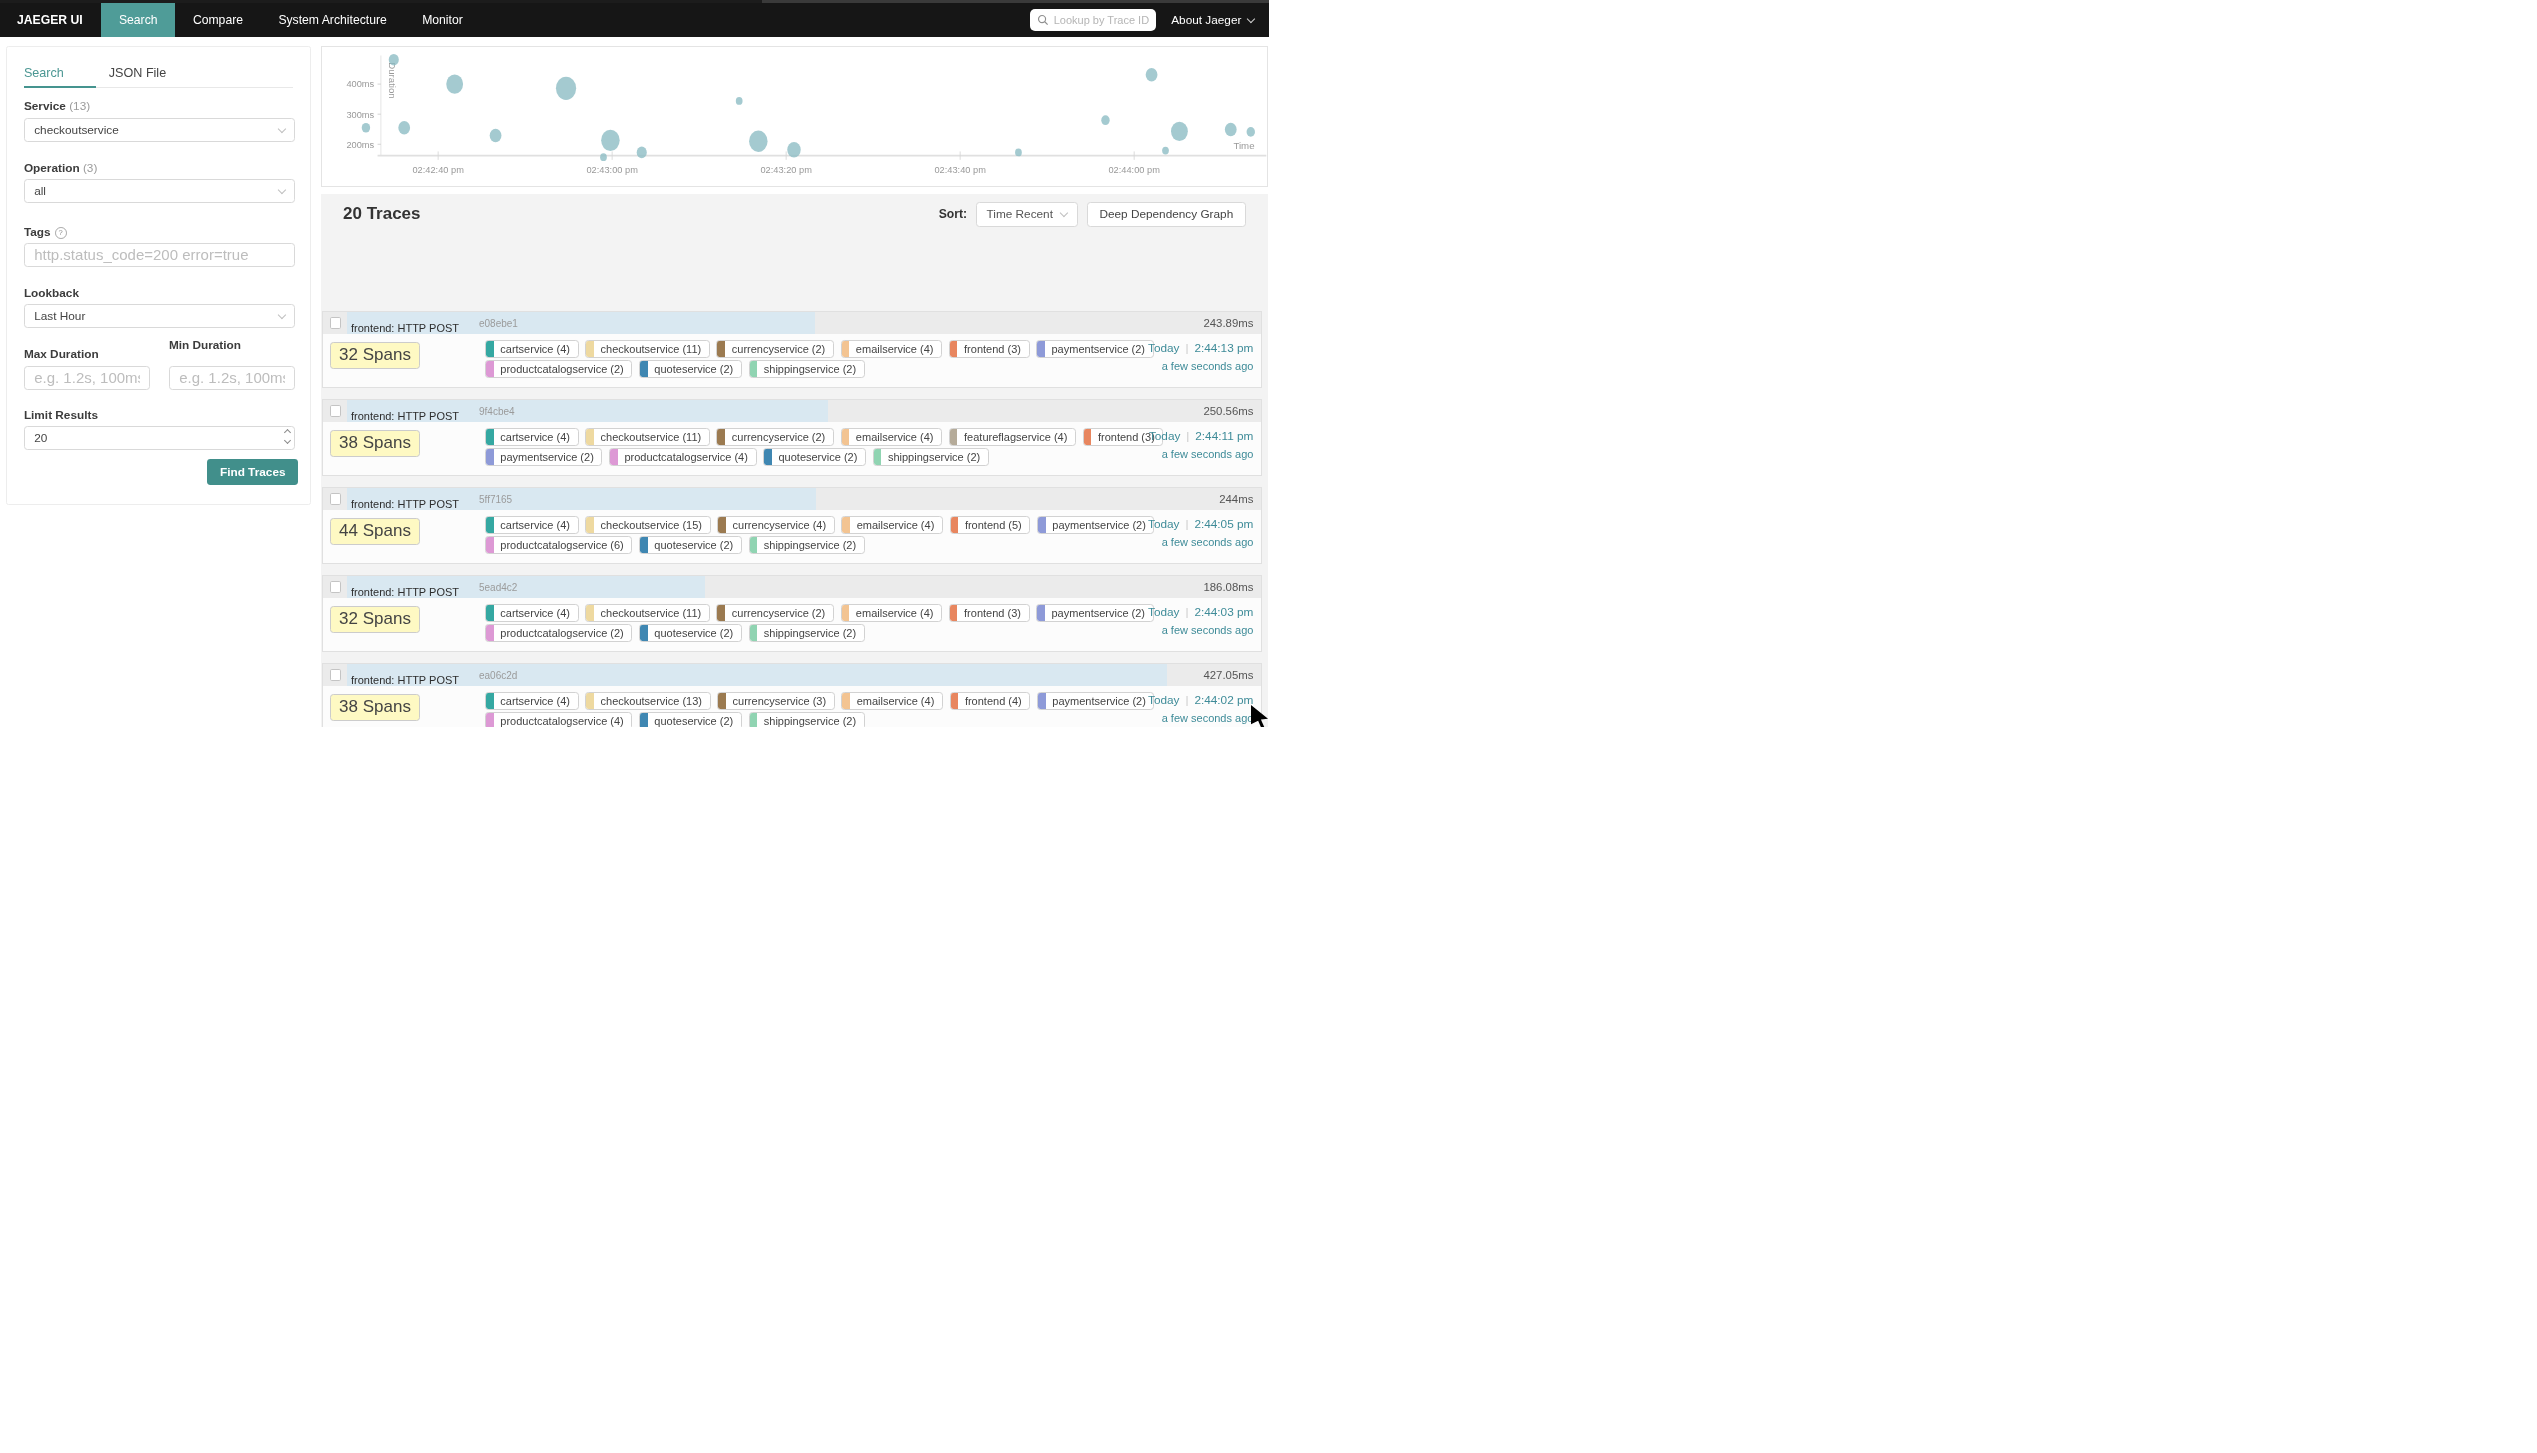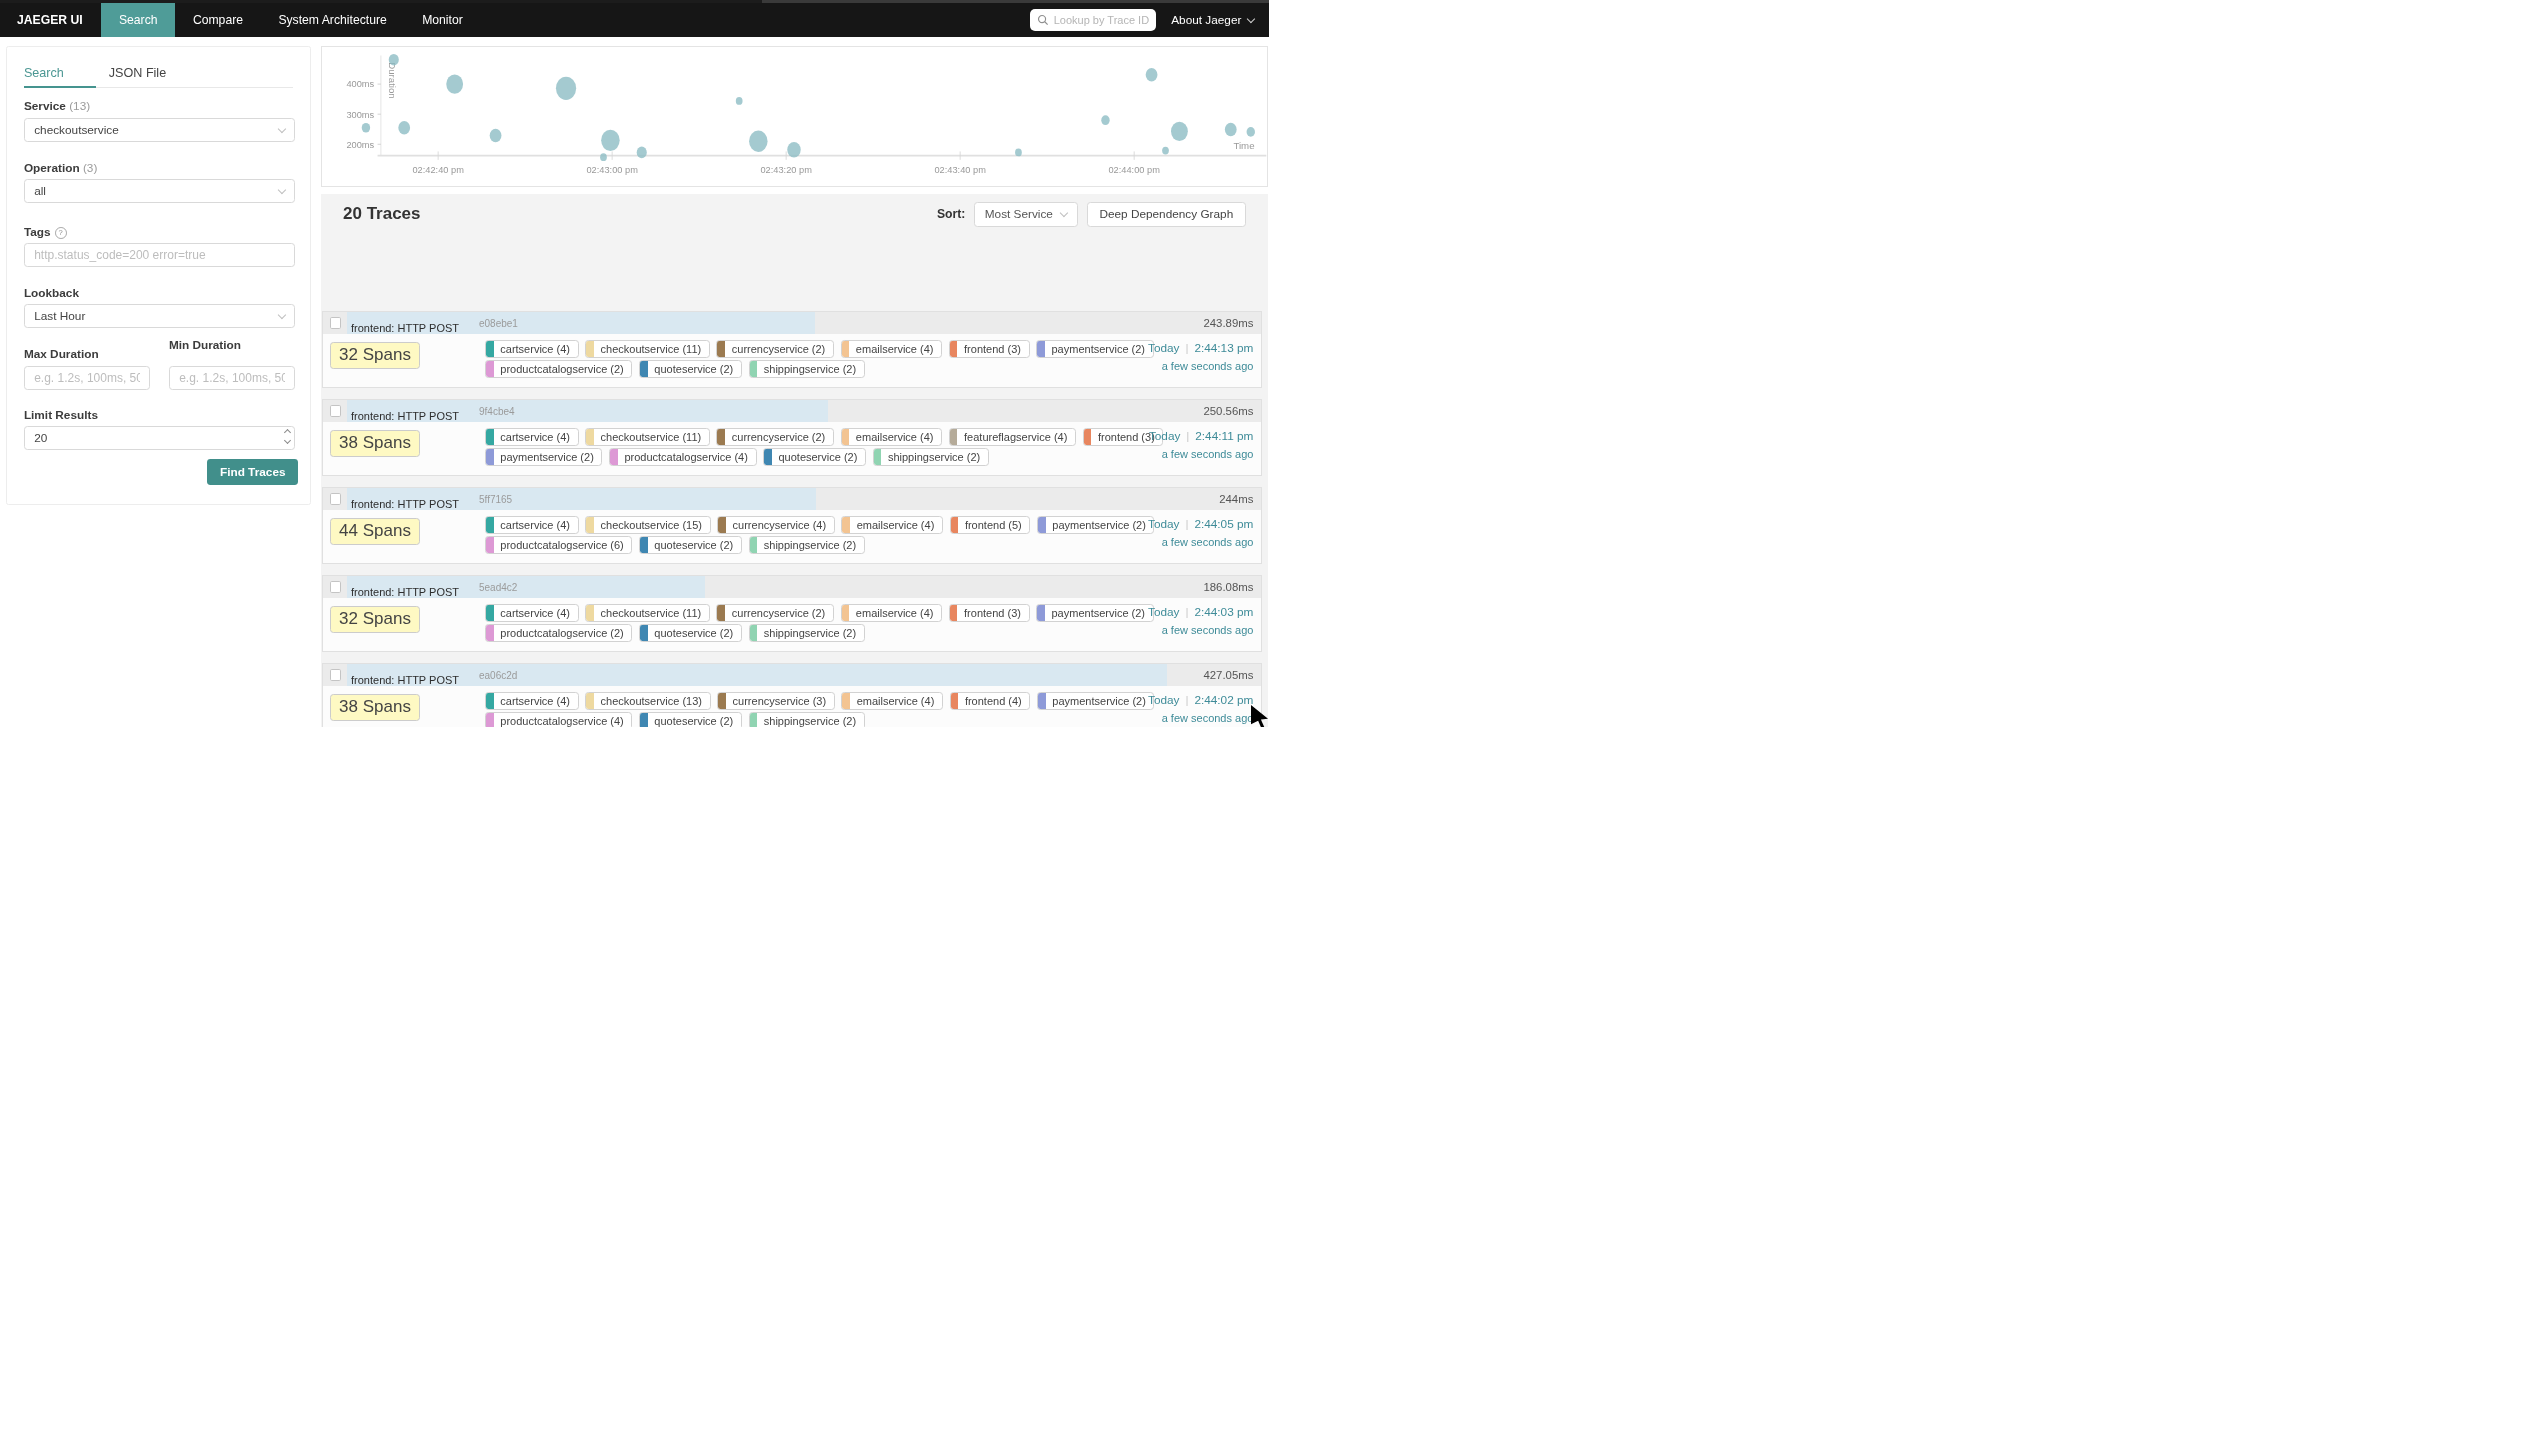--- a/index.html
+++ b/index.html
@@ -227,7 +227,7 @@
     <div class="sort-group">
       <span class="sort-label">Sort:</span>
       <div class="sort-sel">
-        <span>Most Service</span>
+        <span>Time Recent</span>
         <i class="caret"></i>
       </div>
       <button class="ddg-btn">Deep Dependency Graph</button>

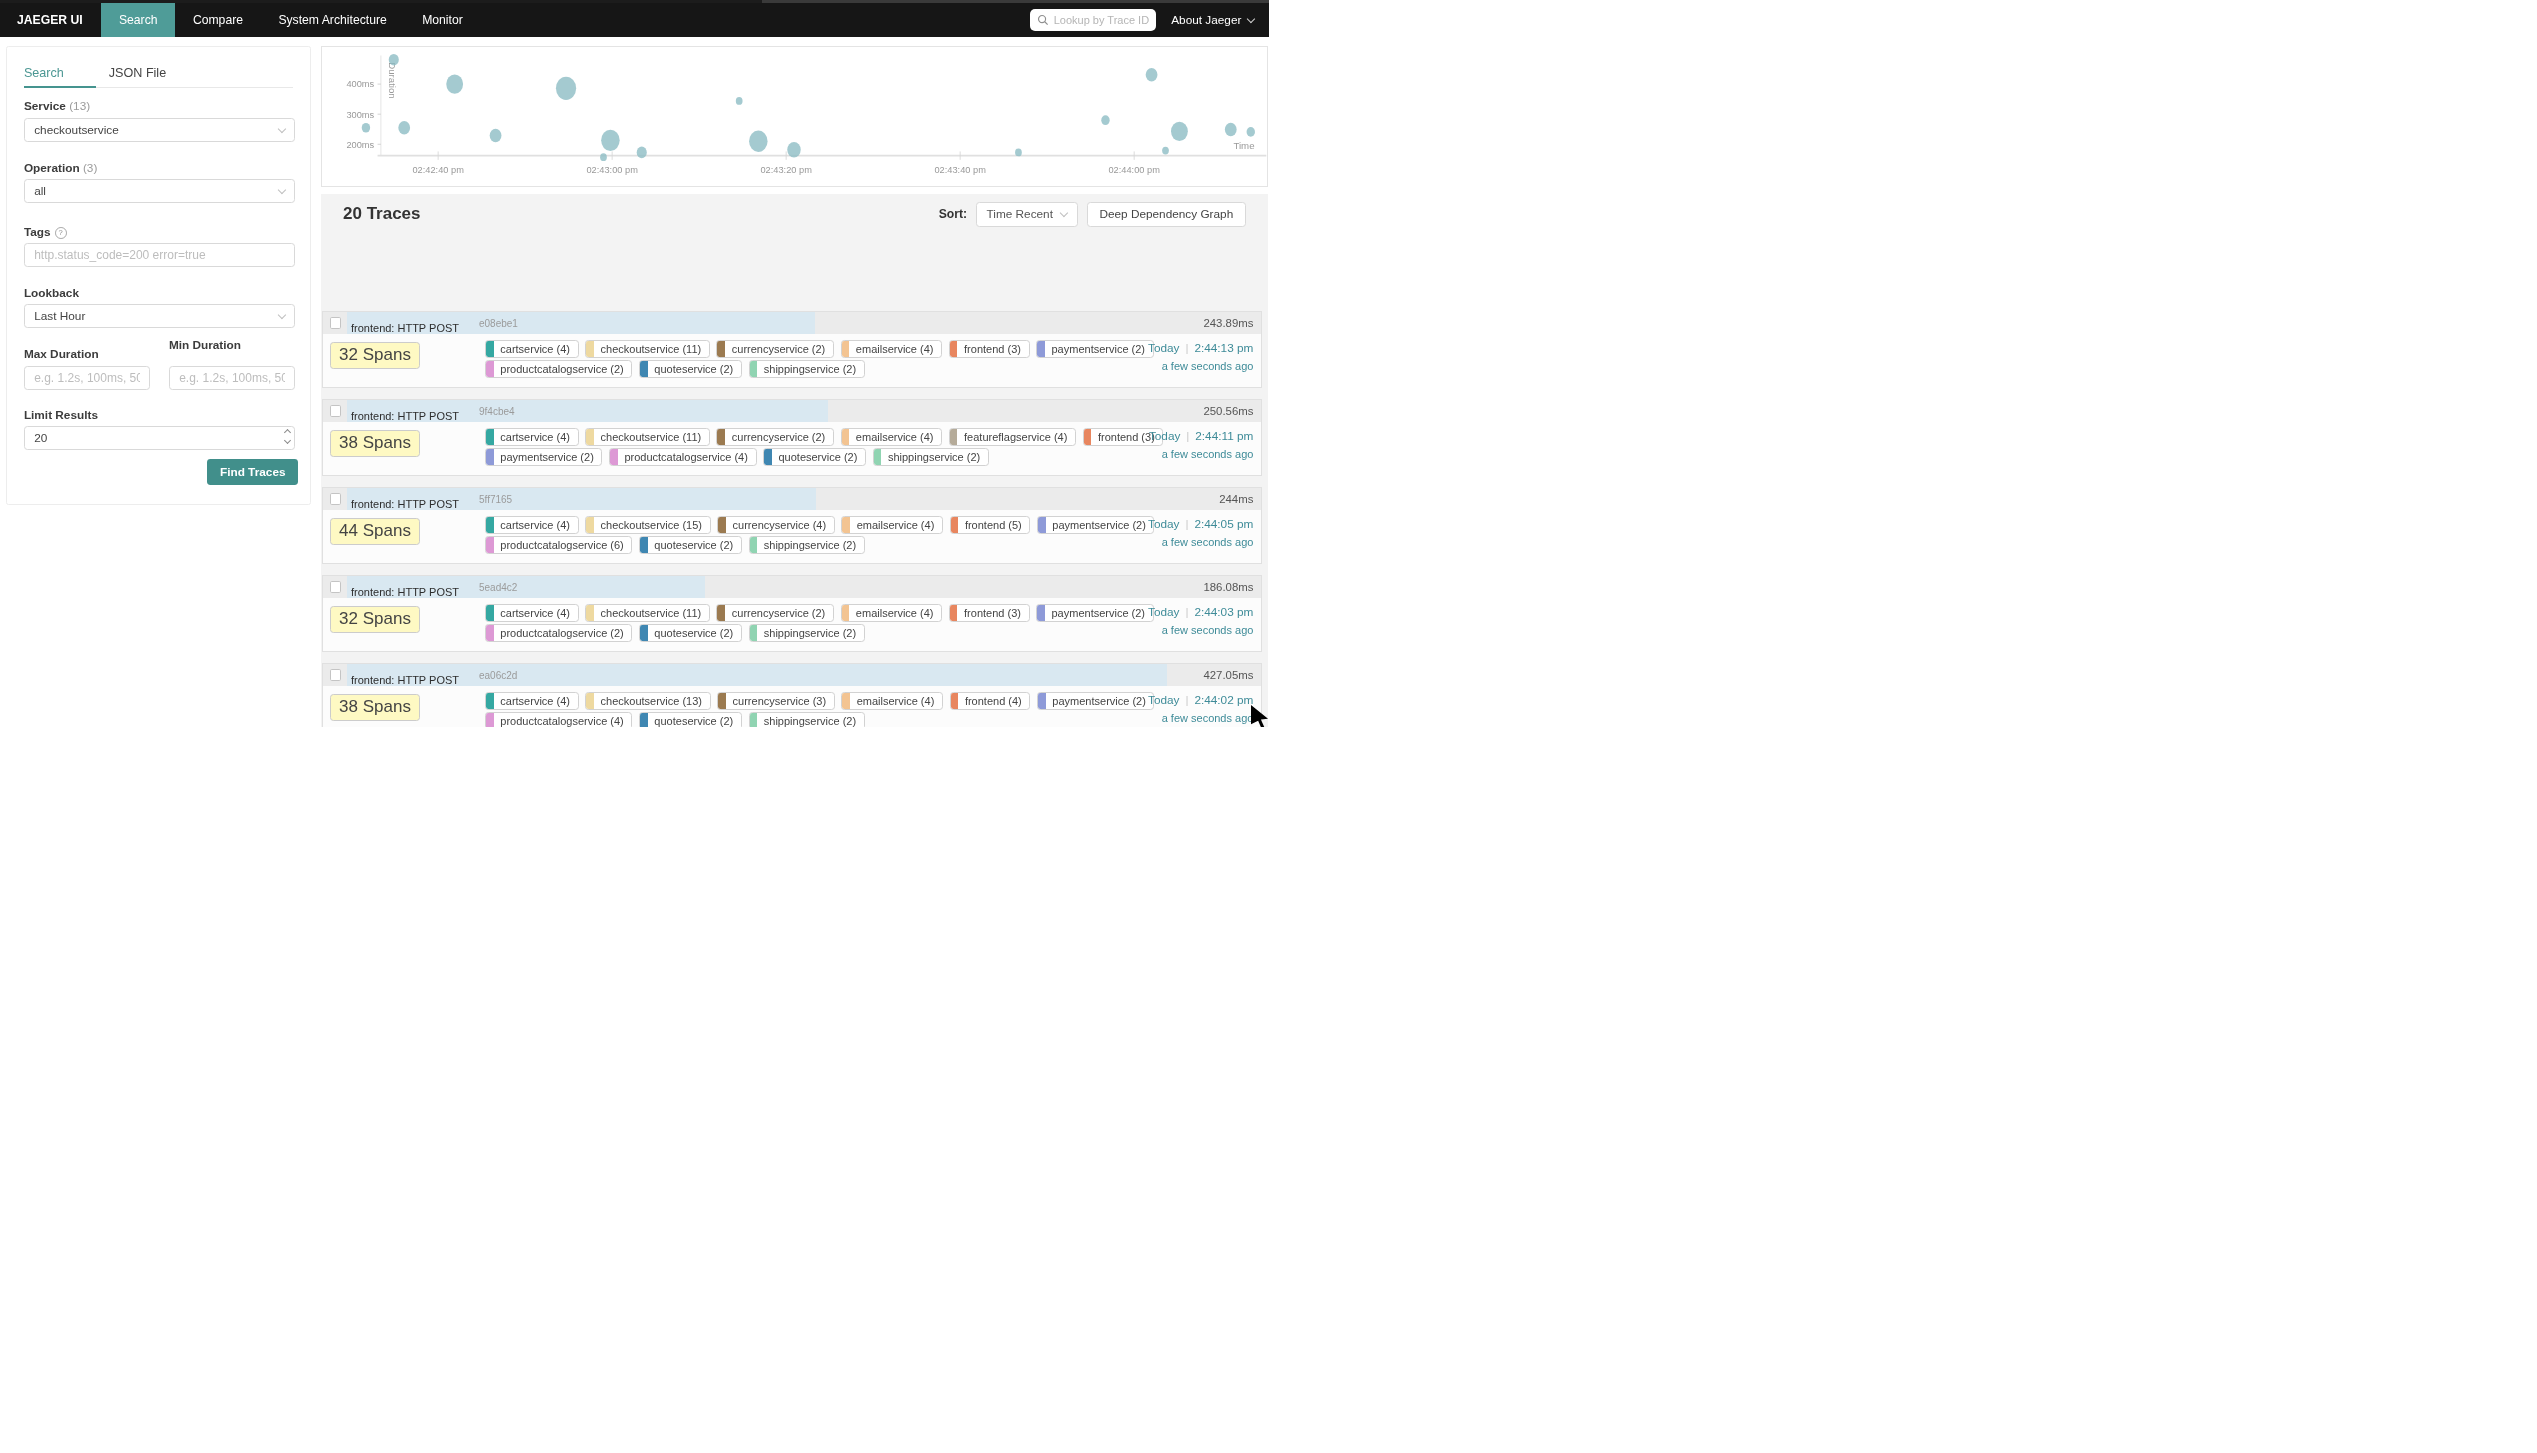--- a/index.html
+++ b/index.html
@@ -35,7 +35,7 @@
   .sel { position:absolute; left:17px; width:271px; height:23.6px; border:0.8px solid #d9d9d9; border-radius:3.4px; background:#fff; display:flex; align-items:center; padding:0 9.3px; cursor:pointer; }
   .sel .val { font-size:11.8px; color:#444; }
   .sel .caret { margin-left:auto; }
-  .tin { position:absolute; left:17px; width:271px; height:23.6px; border:0.8px solid #d9d9d9; border-radius:3.4px; background:#fff; font-size:12px; color:#444; padding:0 9.3px; font-family:"Liberation Sans",sans-serif; outline:none; }
+  .tin { position:absolute; left:17px; width:271px; height:23.6px; border:0.8px solid #d9d9d9; border-radius:3.4px; background:#fff; font-size:15px; color:#444; padding:0 9.3px; font-family:"Liberation Sans",sans-serif; outline:none; }
   .tin::placeholder { color:#bdbdbd; }
   .tin.half { width:126px; }
   .num-wrap { position:absolute; left:17px; width:271px; height:23.6px; }

